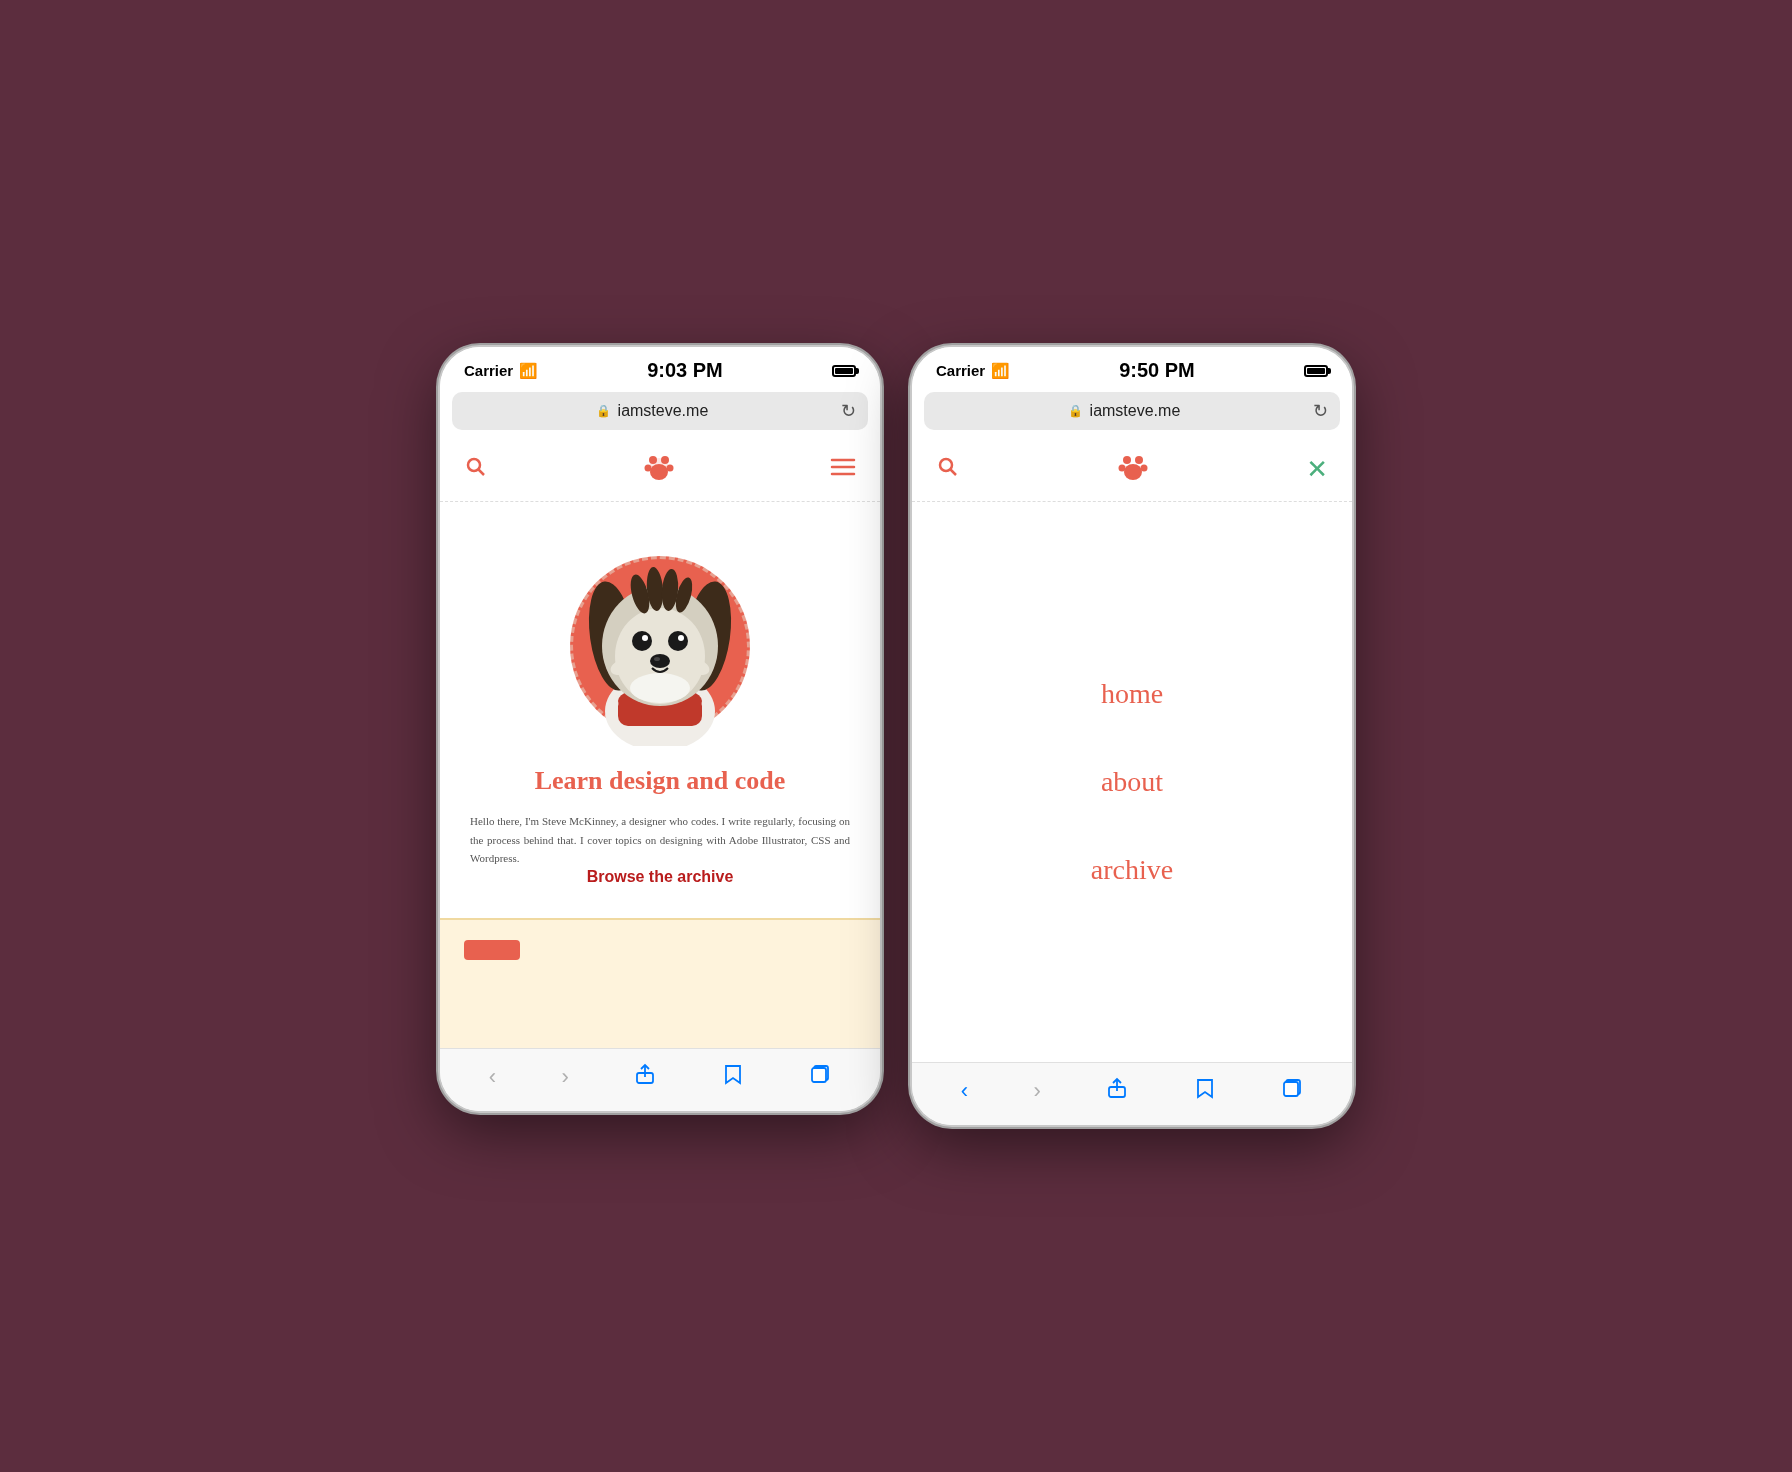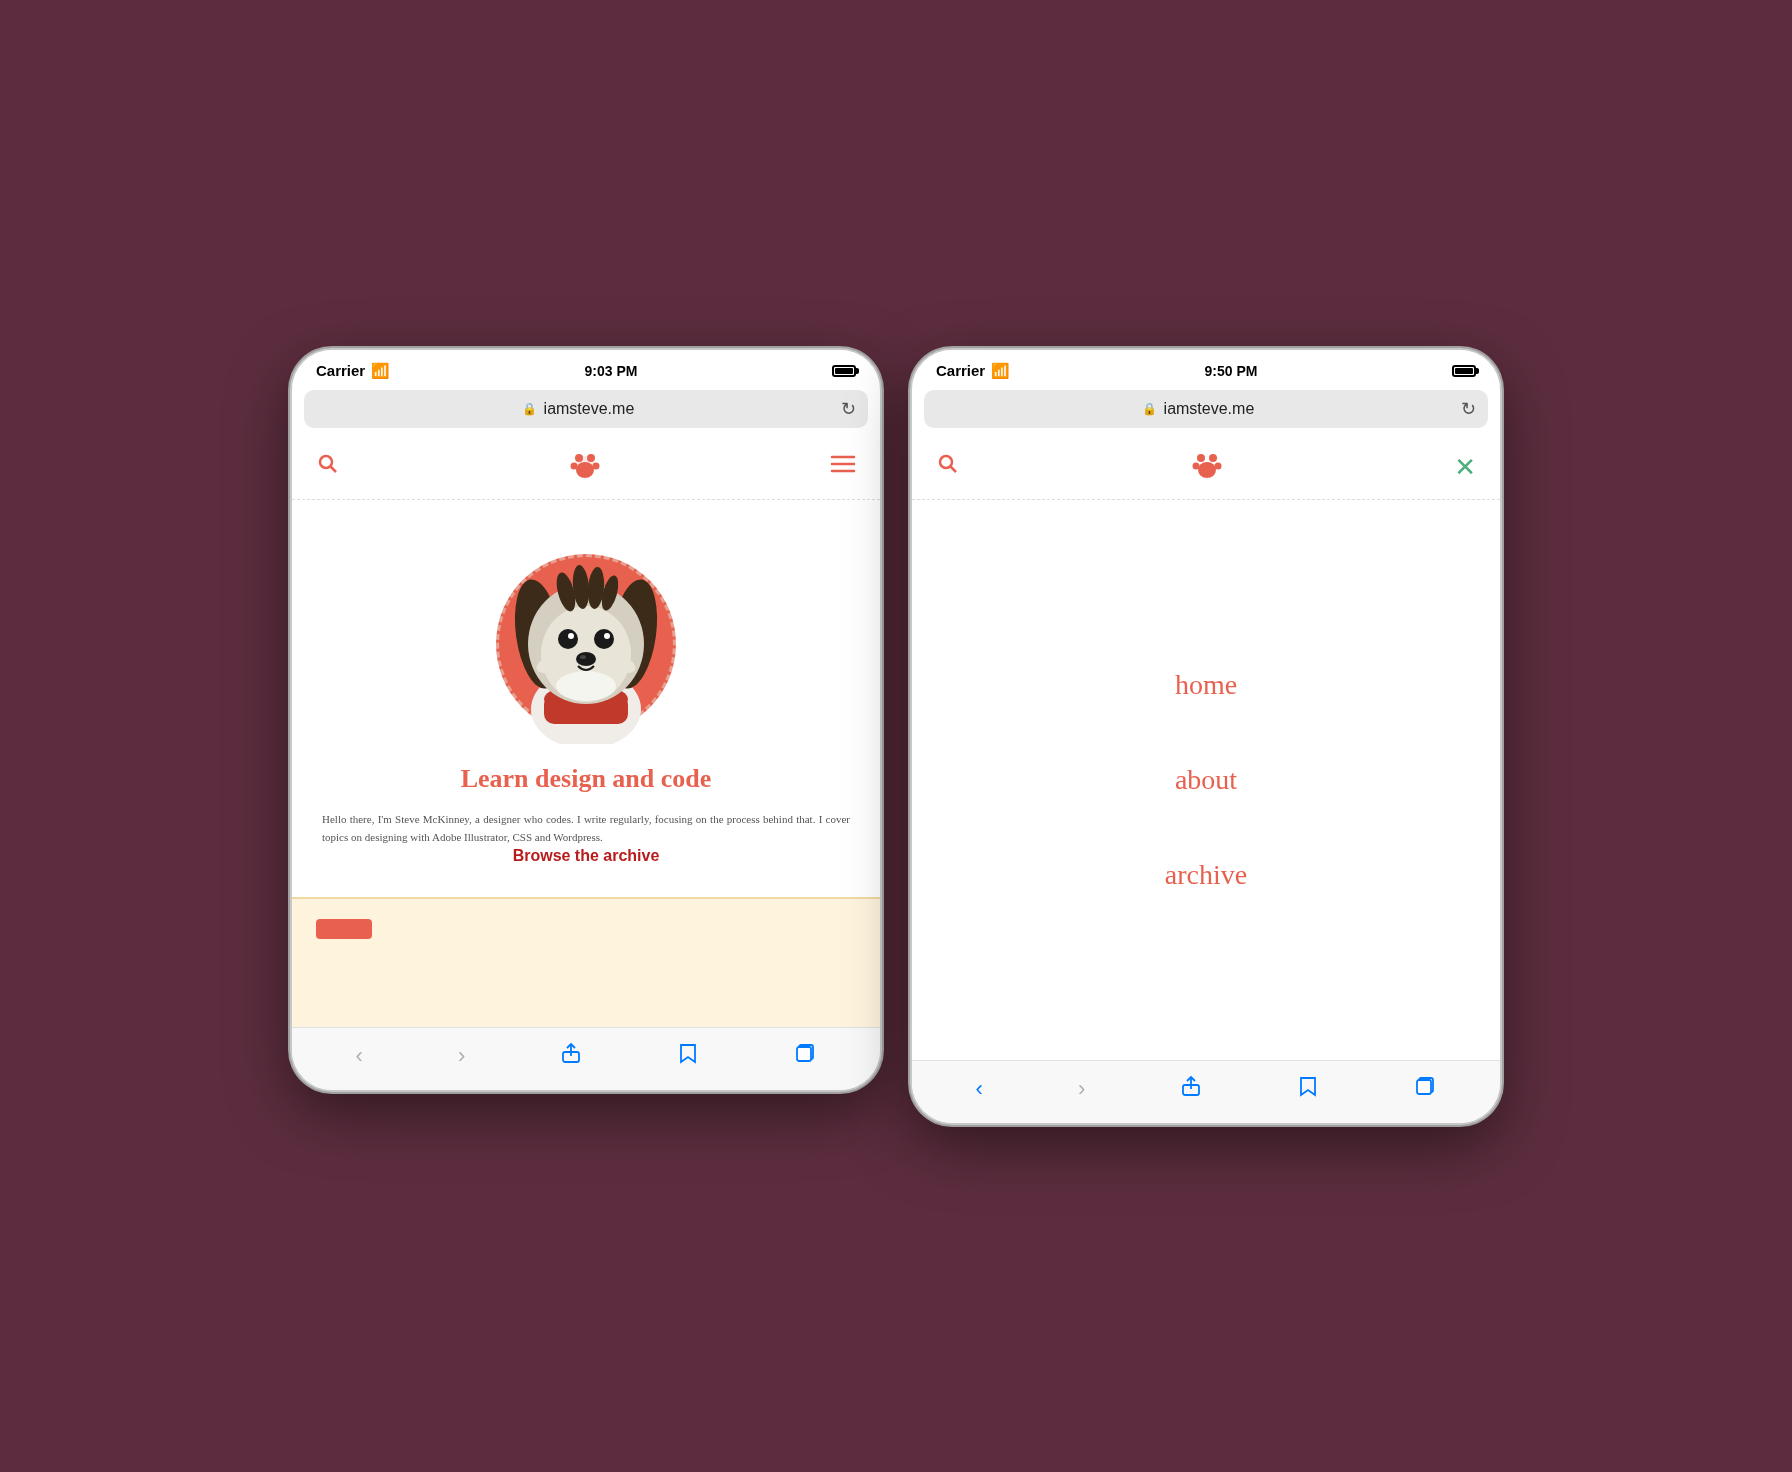--- a/index.html
+++ b/index.html
@@ -22,7 +22,7 @@
 
     
     .phone-frame {
-      width: 588px;
+      width: 440px;
       background: #fff;
       border-radius: 40px;
       box-shadow: 0 0 0 2px #c8c8c8, 0 0 0 4px #a0a0a0, 0 20px 60px rgba(0,0,0,0.5);

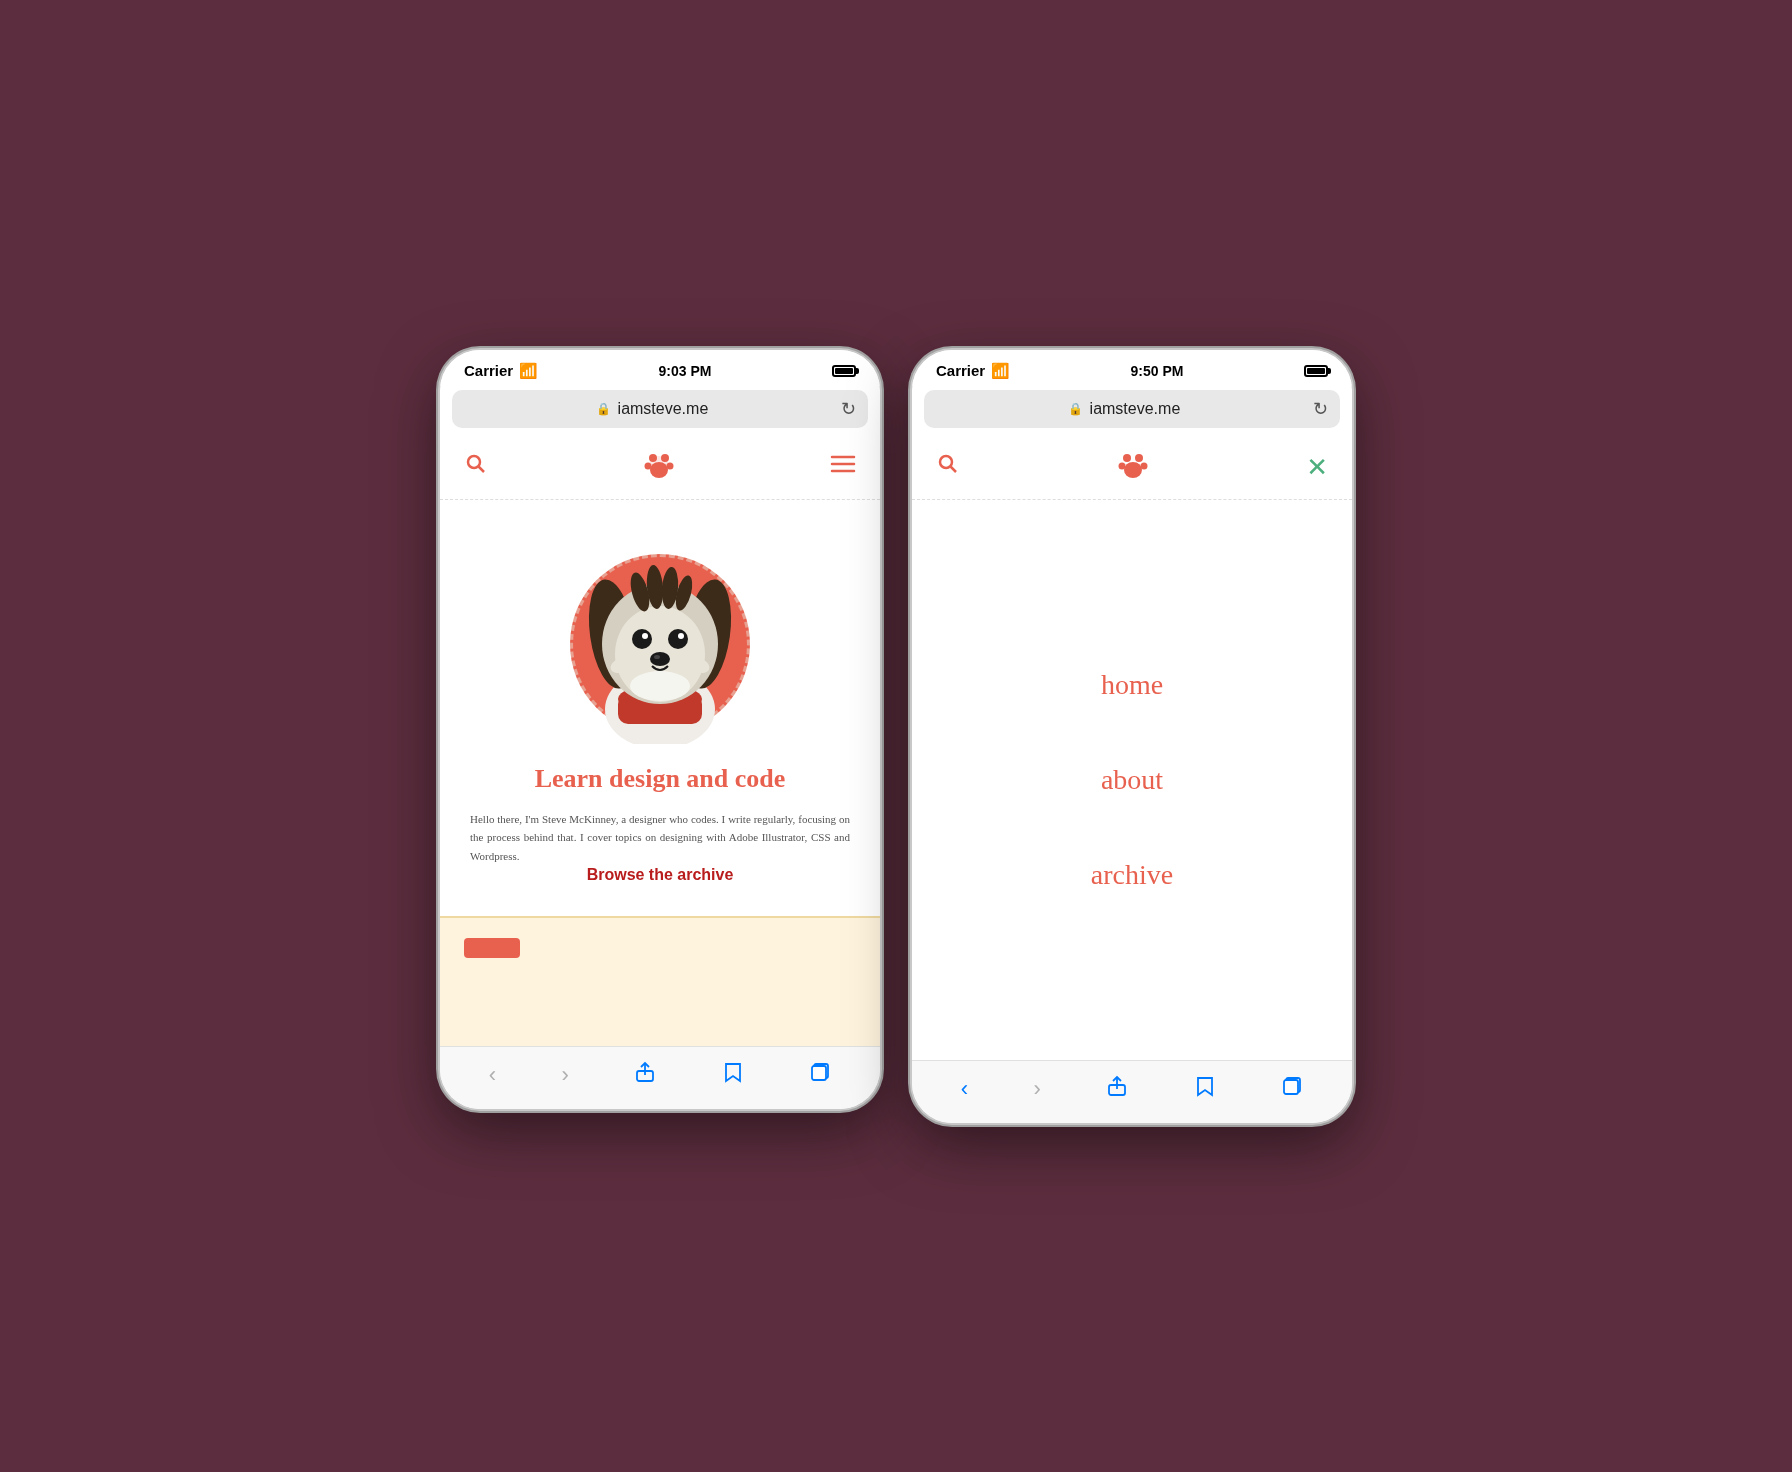--- a/index.html
+++ b/index.html
@@ -49,7 +49,7 @@
     }
 
     .status-center {
-      font-size: 14px;
+      font-size: 20px;
       font-weight: 600;
     }
 

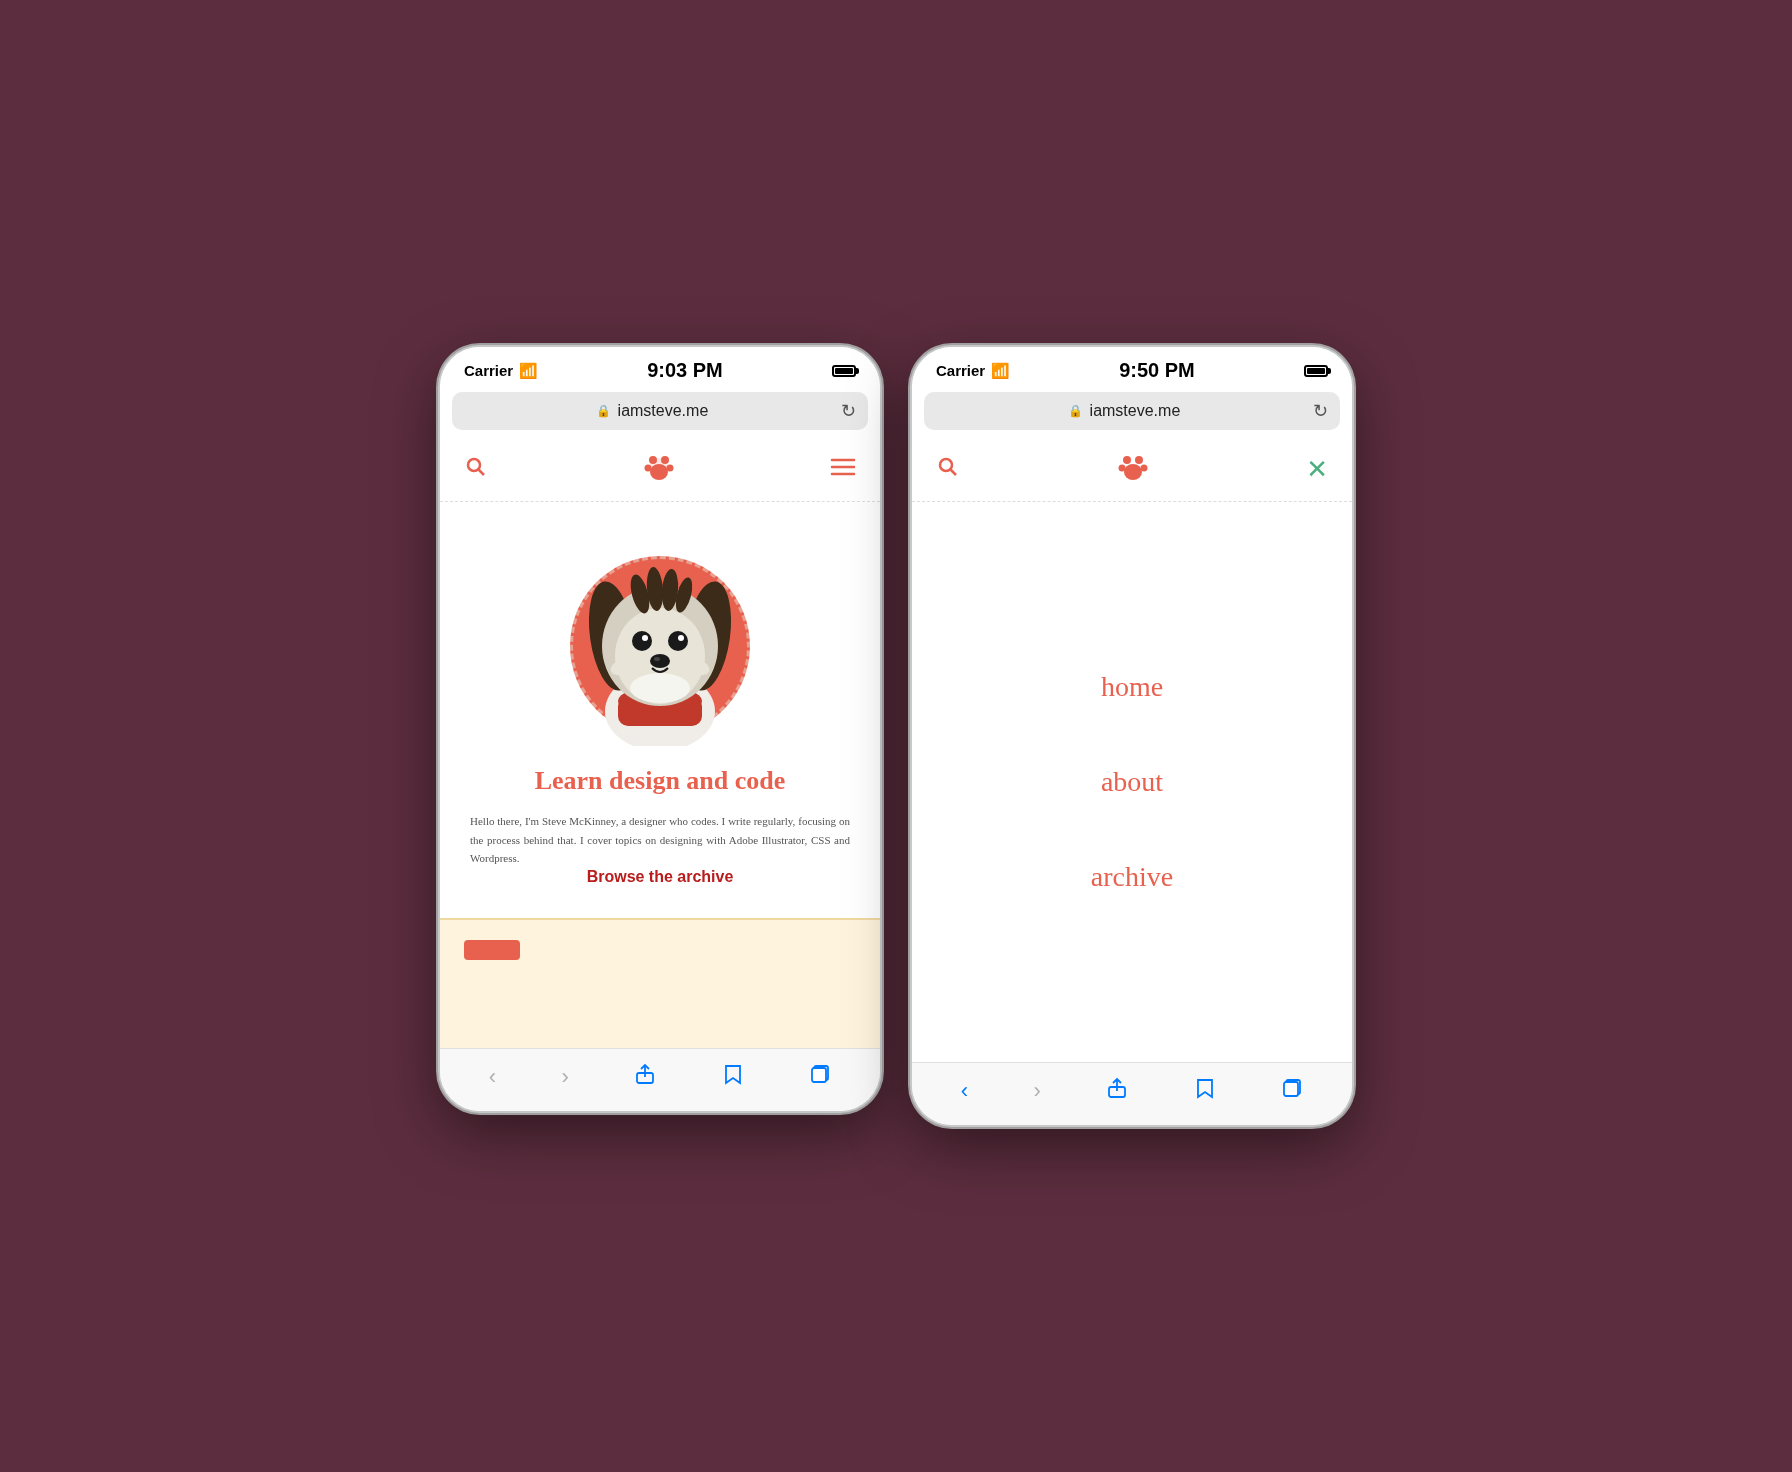--- a/index.html
+++ b/index.html
@@ -253,7 +253,7 @@
       flex-direction: column;
       justify-content: center;
       align-items: center;
-      gap: 7px;
+      gap: 0;
     }
 
     .menu-item {

